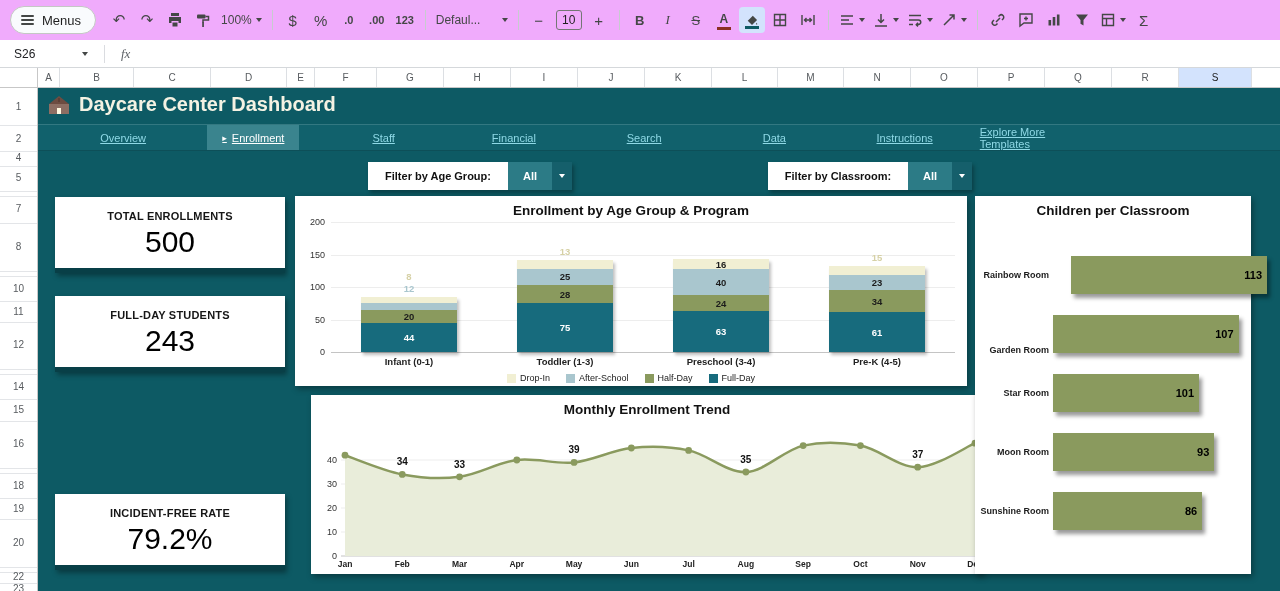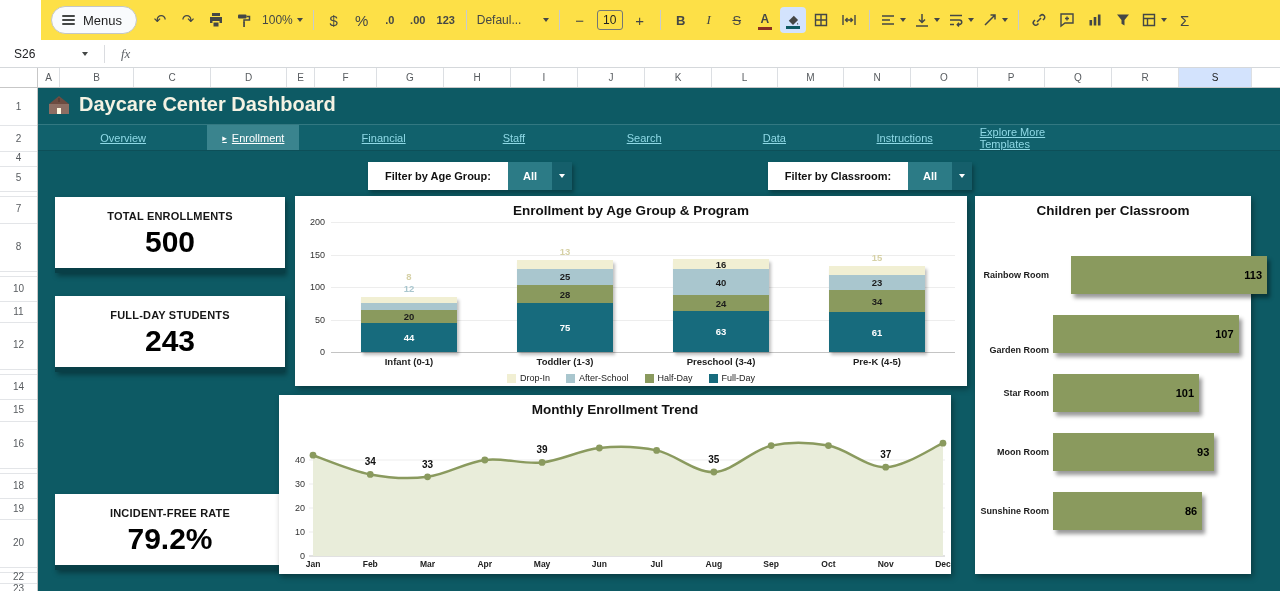--- a/index.html
+++ b/index.html
@@ -7,7 +7,7 @@
   .app { position:relative; width:1280px; height:591px; background:#fff; }
 
   
-  .toolbar { position:absolute; top:0; left:0; right:0; height:40px; background:#fde047; display:flex; align-items:center; padding:0 10px; gap:2px;margin-left:41px; }
+  .toolbar { position:absolute; top:0; left:0; right:0; height:40px; background:#f0abfc; display:flex; align-items:center; padding:0 10px; gap:2px; }
   .menus-pill { display:flex; align-items:center; gap:8px; height:28px; padding:0 14px 0 10px; border-radius:14px; border:1px solid #c4c7c5; background:#f9fbfd; font-size:13px; color:#1f1f1f; cursor:pointer; margin-right:8px; font-family:inherit; }
   .hamburger i { display:block; width:13px; height:2px; background:#444746; margin:2px 0; border-radius:1px; }
   .tbtn { display:flex; align-items:center; justify-content:center; min-width:26px; height:26px; border:none; background:transparent; border-radius:4px; color:#444746; font-size:13px; padding:0 3px; cursor:pointer; font-family:inherit; }

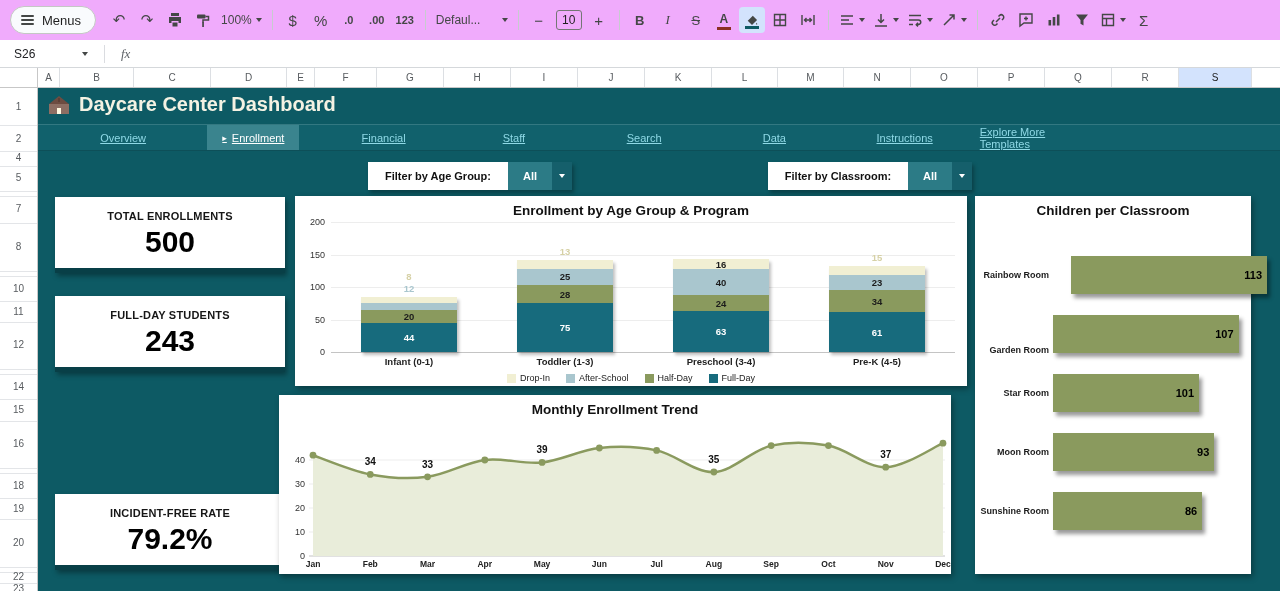--- a/index.html
+++ b/index.html
@@ -314,10 +314,10 @@
           </span>
         </div>
         <div class="nav-cell">
+            <span class="nav-link">Staff</span>
+          </div>
+        <div class="nav-cell">
             <span class="nav-link">Financial</span>
-          </div>
-        <div class="nav-cell">
-            <span class="nav-link">Staff</span>
           </div>
         <div class="nav-cell">
             <span class="nav-link">Search</span>

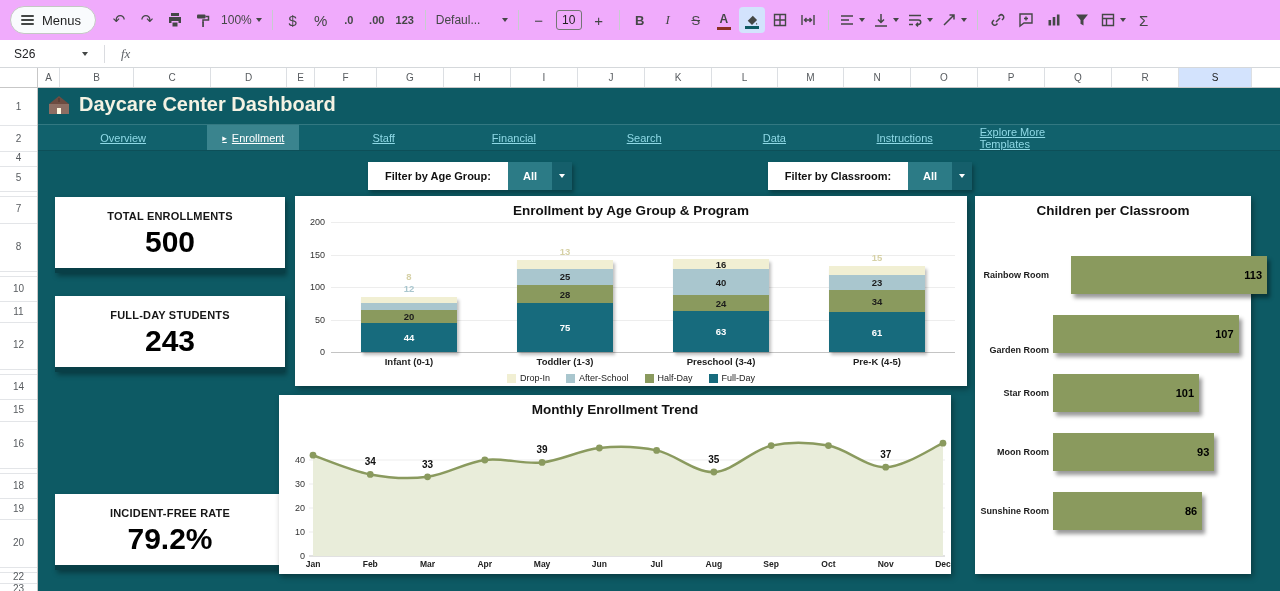--- a/index.html
+++ b/index.html
@@ -60,7 +60,7 @@
 
   .kpi { position:absolute; left:17px; width:230px; height:76px; background:#fff; border-bottom:5px solid var(--accent,#083f47); box-shadow:2px 3px 5px rgba(0,0,0,.35); text-align:center; }
   .kpi .lbl { margin-top:13px; font-size:11px; font-weight:bold; color:#161616; letter-spacing:.2px; }
-  .kpi .val { margin-top:3px; font-size:30px; font-weight:bold; color:#000; }
+  .kpi .val { margin-top:3px; font-size:30px; font-weight:normal; color:#000; }
 
   .panel { position:absolute; background:#fff; box-shadow:2px 3px 6px rgba(0,0,0,.35); }
   .p1 { left:257px; top:108px; width:672px; height:190px; }

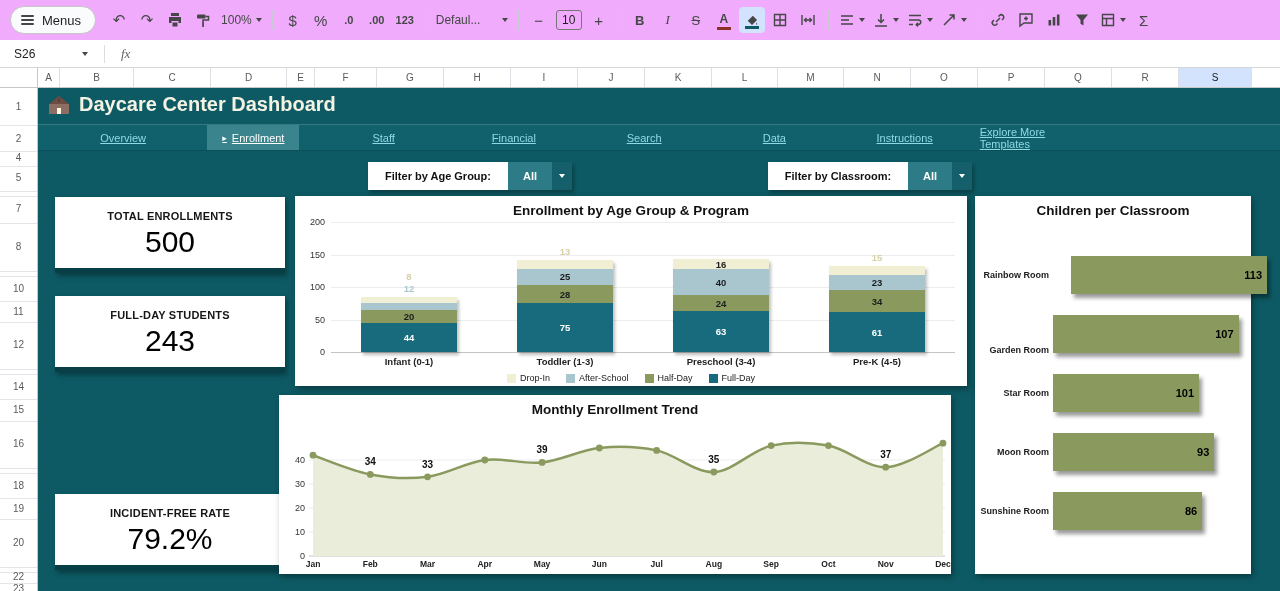--- a/index.html
+++ b/index.html
@@ -64,7 +64,7 @@
 
   .panel { position:absolute; background:#fff; box-shadow:2px 3px 6px rgba(0,0,0,.35); }
   .p1 { left:257px; top:108px; width:672px; height:190px; }
-  .p2 { left:241px; top:307px; width:672px; height:179px; }
+  .p2 { left:273px; top:307px; width:672px; height:179px; }
   .p3 { left:937px; top:108px; width:276px; height:378px; }
   .ptitle { position:absolute; top:7px; left:0; right:0; text-align:center; font-size:13.5px; font-weight:bold; color:#111; }
 

